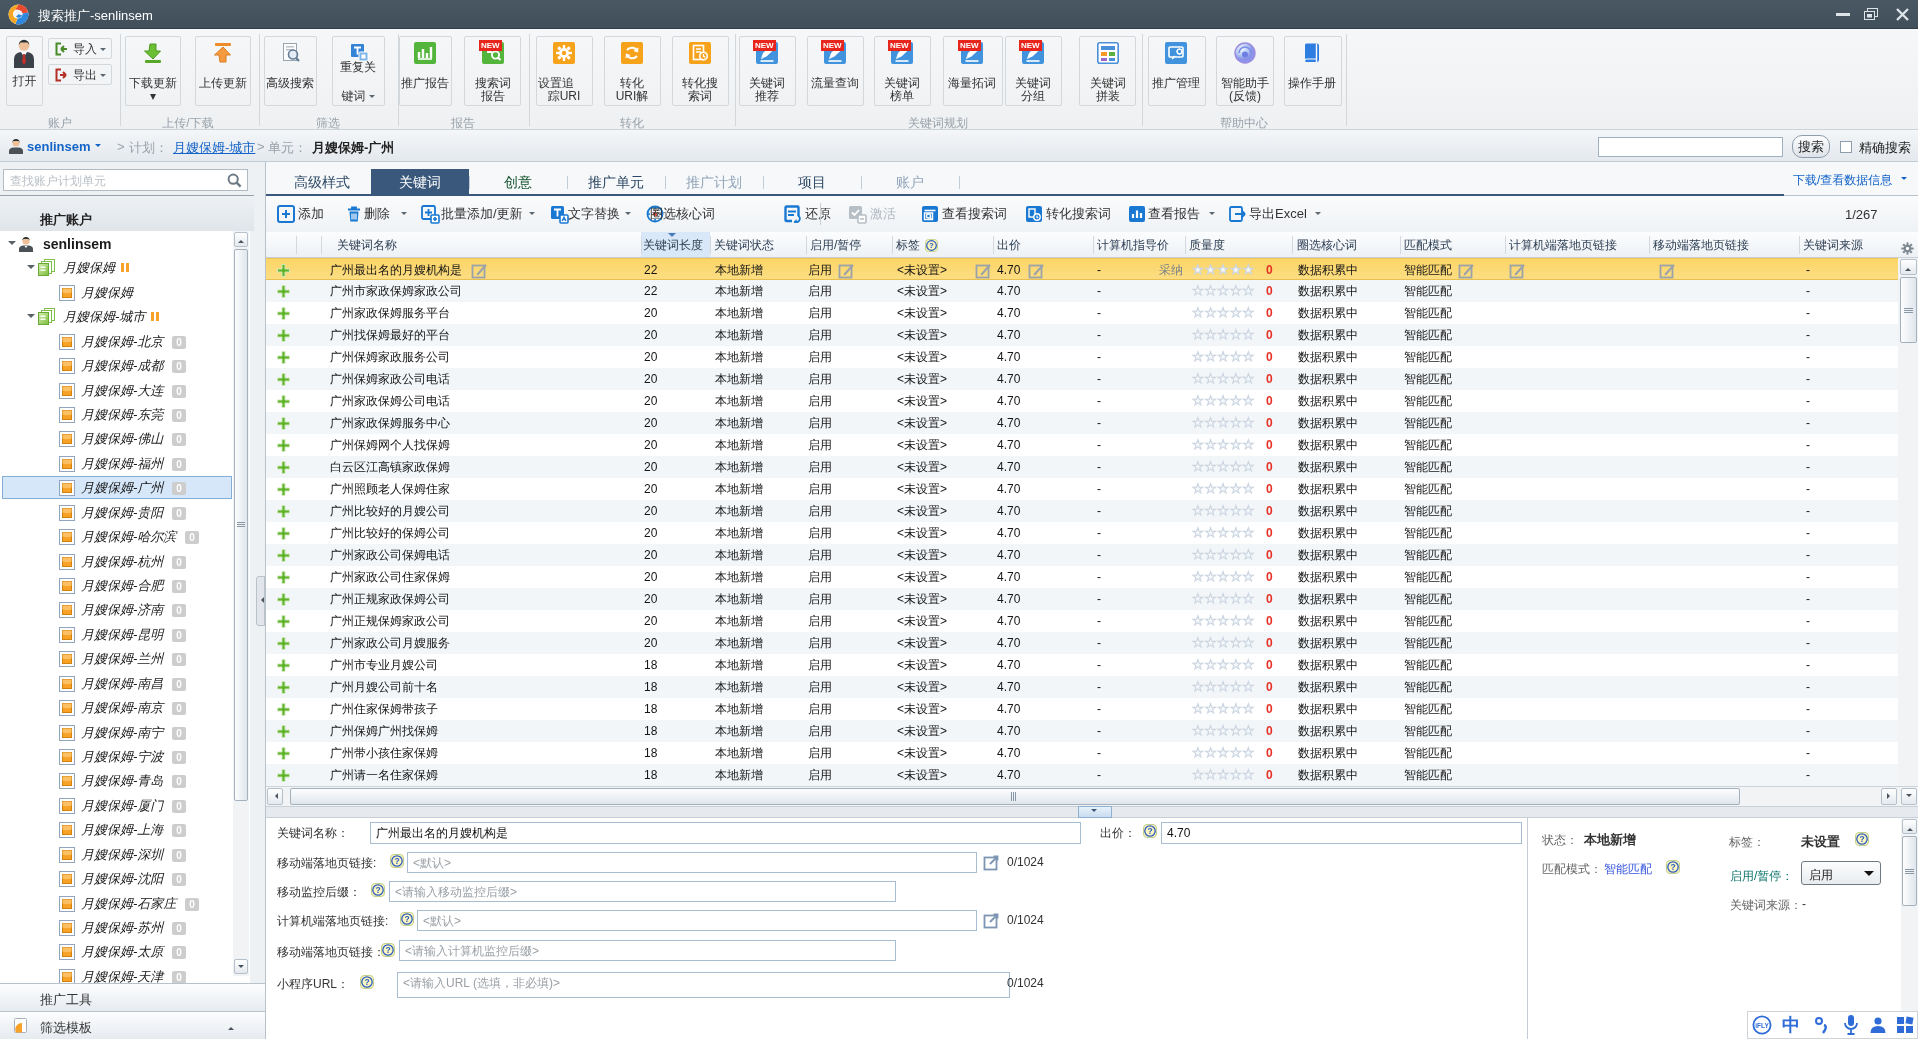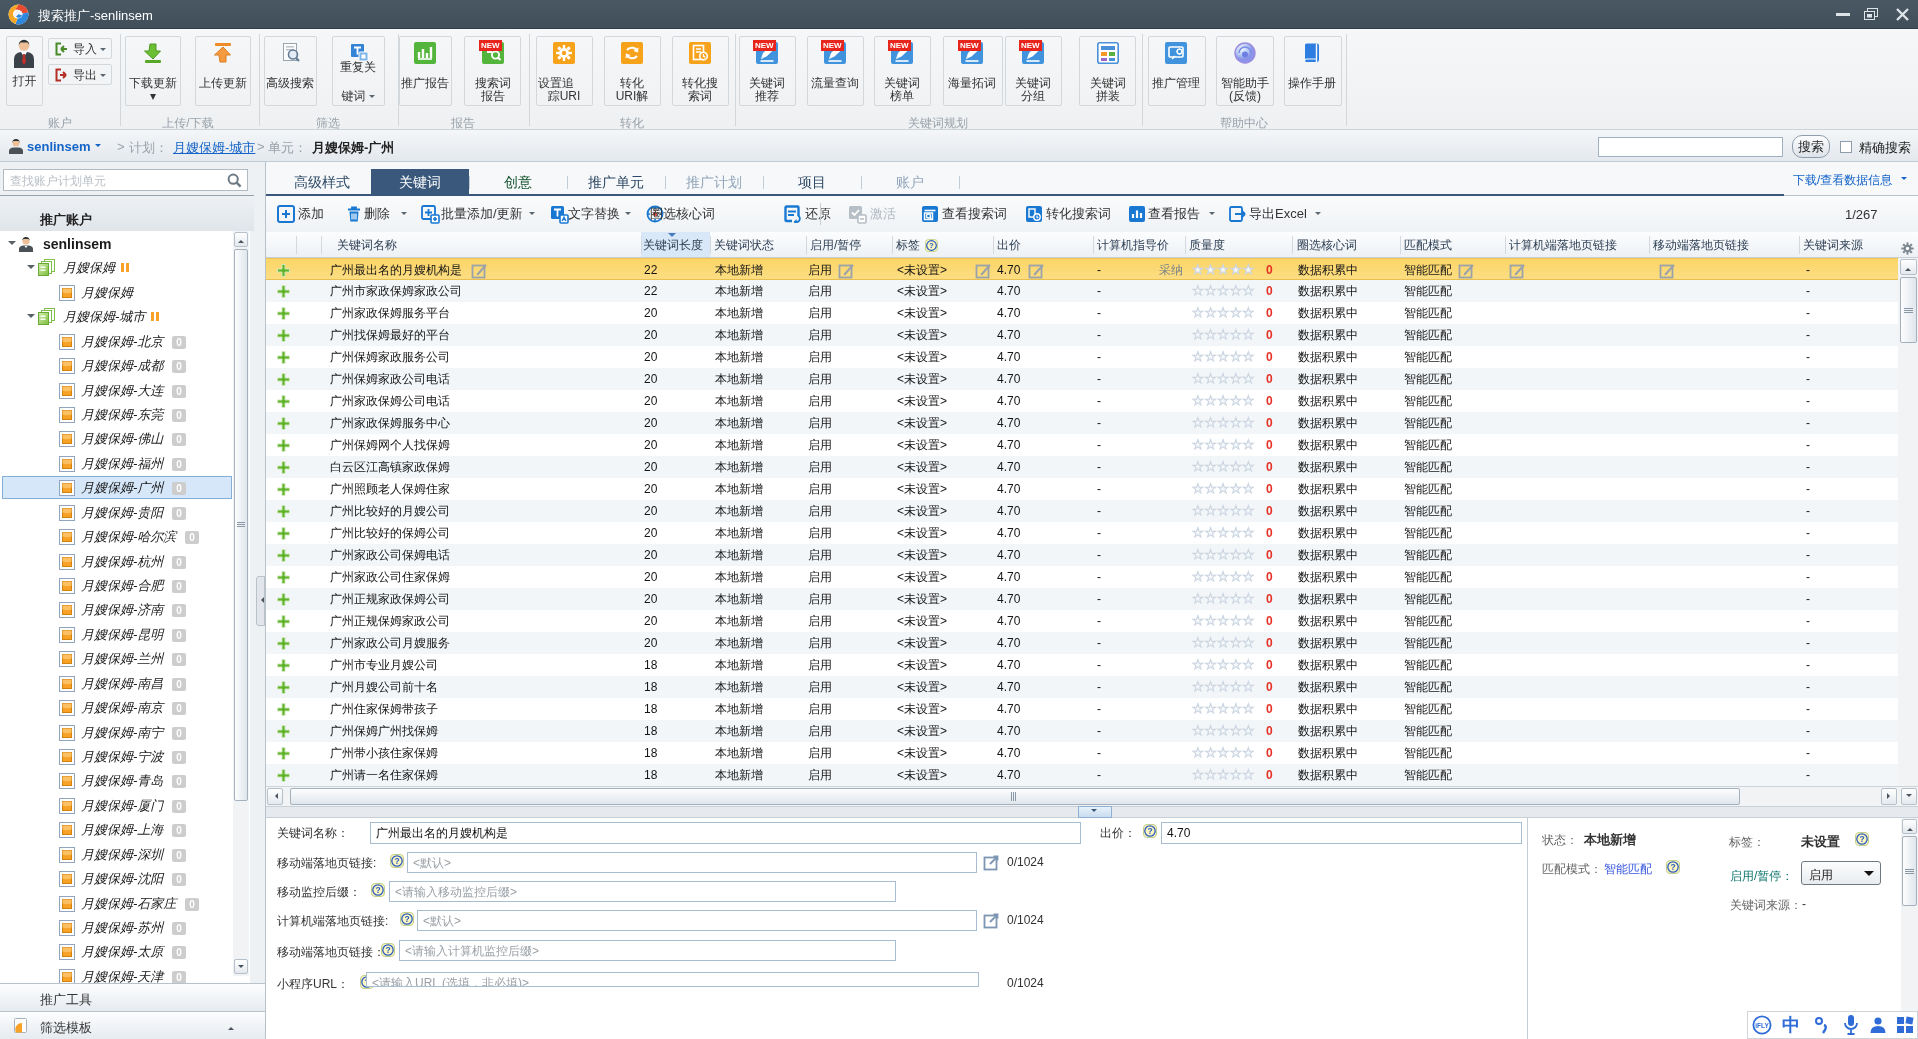--- a/index.html
+++ b/index.html
@@ -1283,7 +1283,7 @@
     <circle cx="7" cy="7" r="5.2" fill="none" stroke="#2a5cc0" stroke-width="1.3"></circle>
     <text x="7" y="10.2" font-size="8.5" font-weight="bold" fill="#2a5cc0" text-anchor="middle">?</text>
   </svg>
-<div class="fin ph" style="left:366px;top:972px;width:613px;height:15px">&lt;请输入URL (选填，非必填)&gt;</div>
+<div class="fin ph" style="left:397px;top:972px;width:613px;height:26px">&lt;请输入URL (选填，非必填)&gt;</div>
 <span class="cnt" style="left:1007px;top:976px">0/1024</span>
 <span class="flb" style="left:1542px;top:832px;color:#666">状态：</span>
 <span class="flb" style="left:1584px;top:831px;font-weight:bold;font-size:13px">本地新增</span>

